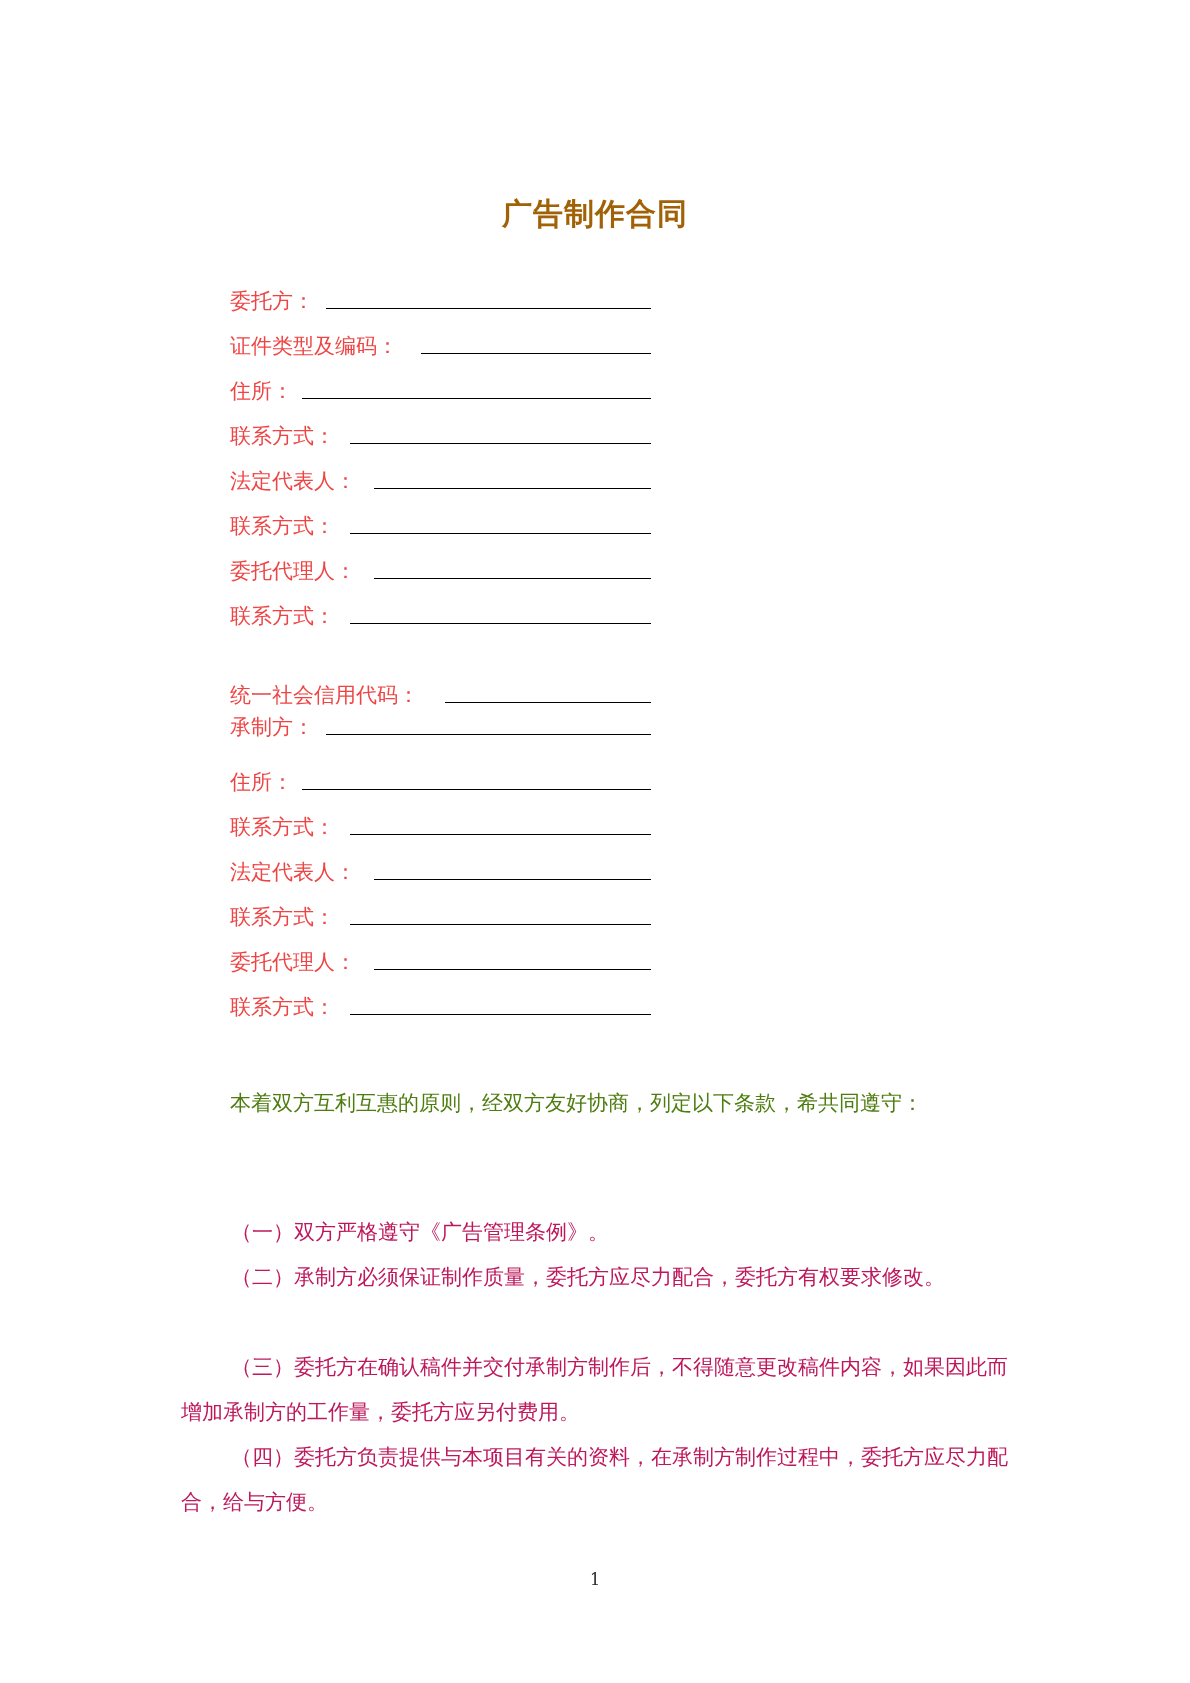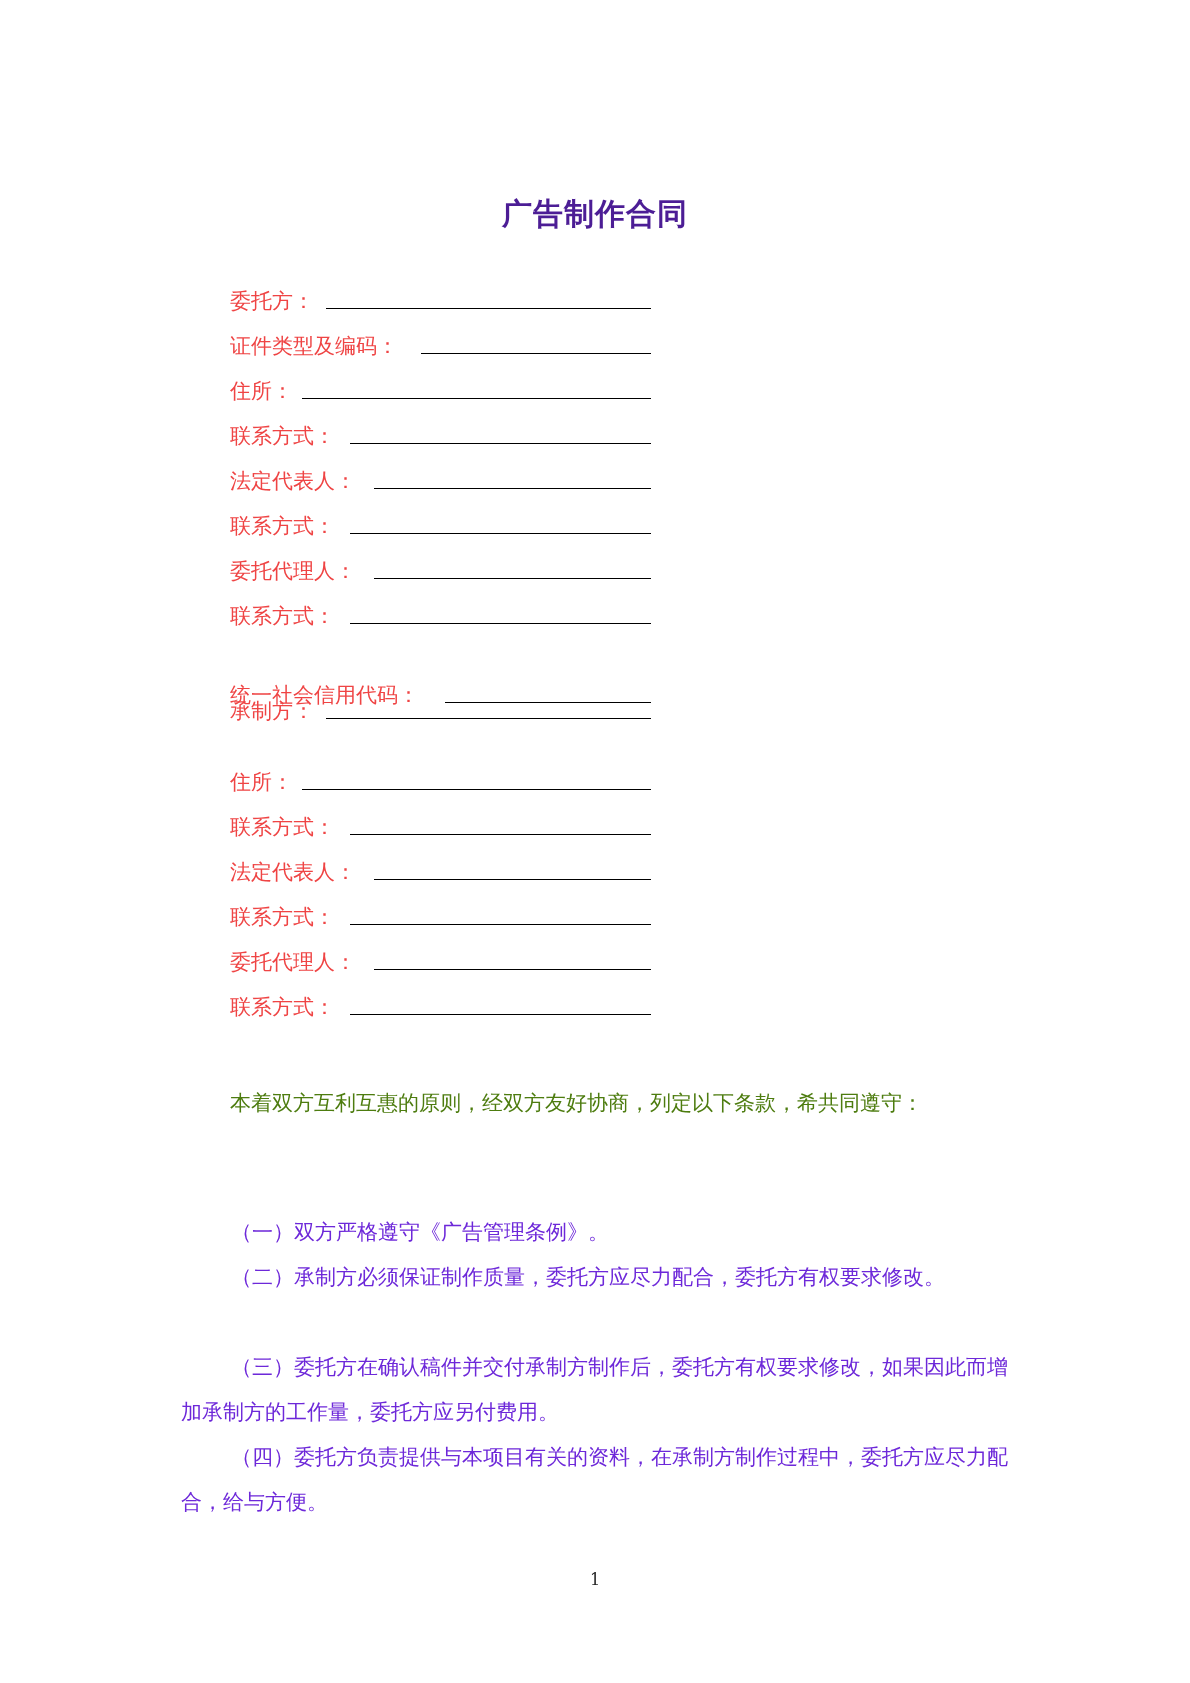--- a/index.html
+++ b/index.html
@@ -7,7 +7,7 @@
          font-family: "DejaVu Serif", "Liberation Serif", serif; color: #111; }
   .title { position: absolute; left: 0; width: 1190px; top: 194px; text-align: center;
            font-family: "DejaVu Sans", sans-serif; font-weight: bold; font-size: 30px;
-           letter-spacing: 1px; line-height: 40px; color: #4c1d95; }
+           letter-spacing: 1px; line-height: 40px; color: #a16207; }
   .field { position: absolute; left: 230px; height: 34px; display: flex; align-items: flex-end;
            font-size: 21px; line-height: 30px; }
   .field .label { white-space: nowrap; color: #ef4444; }

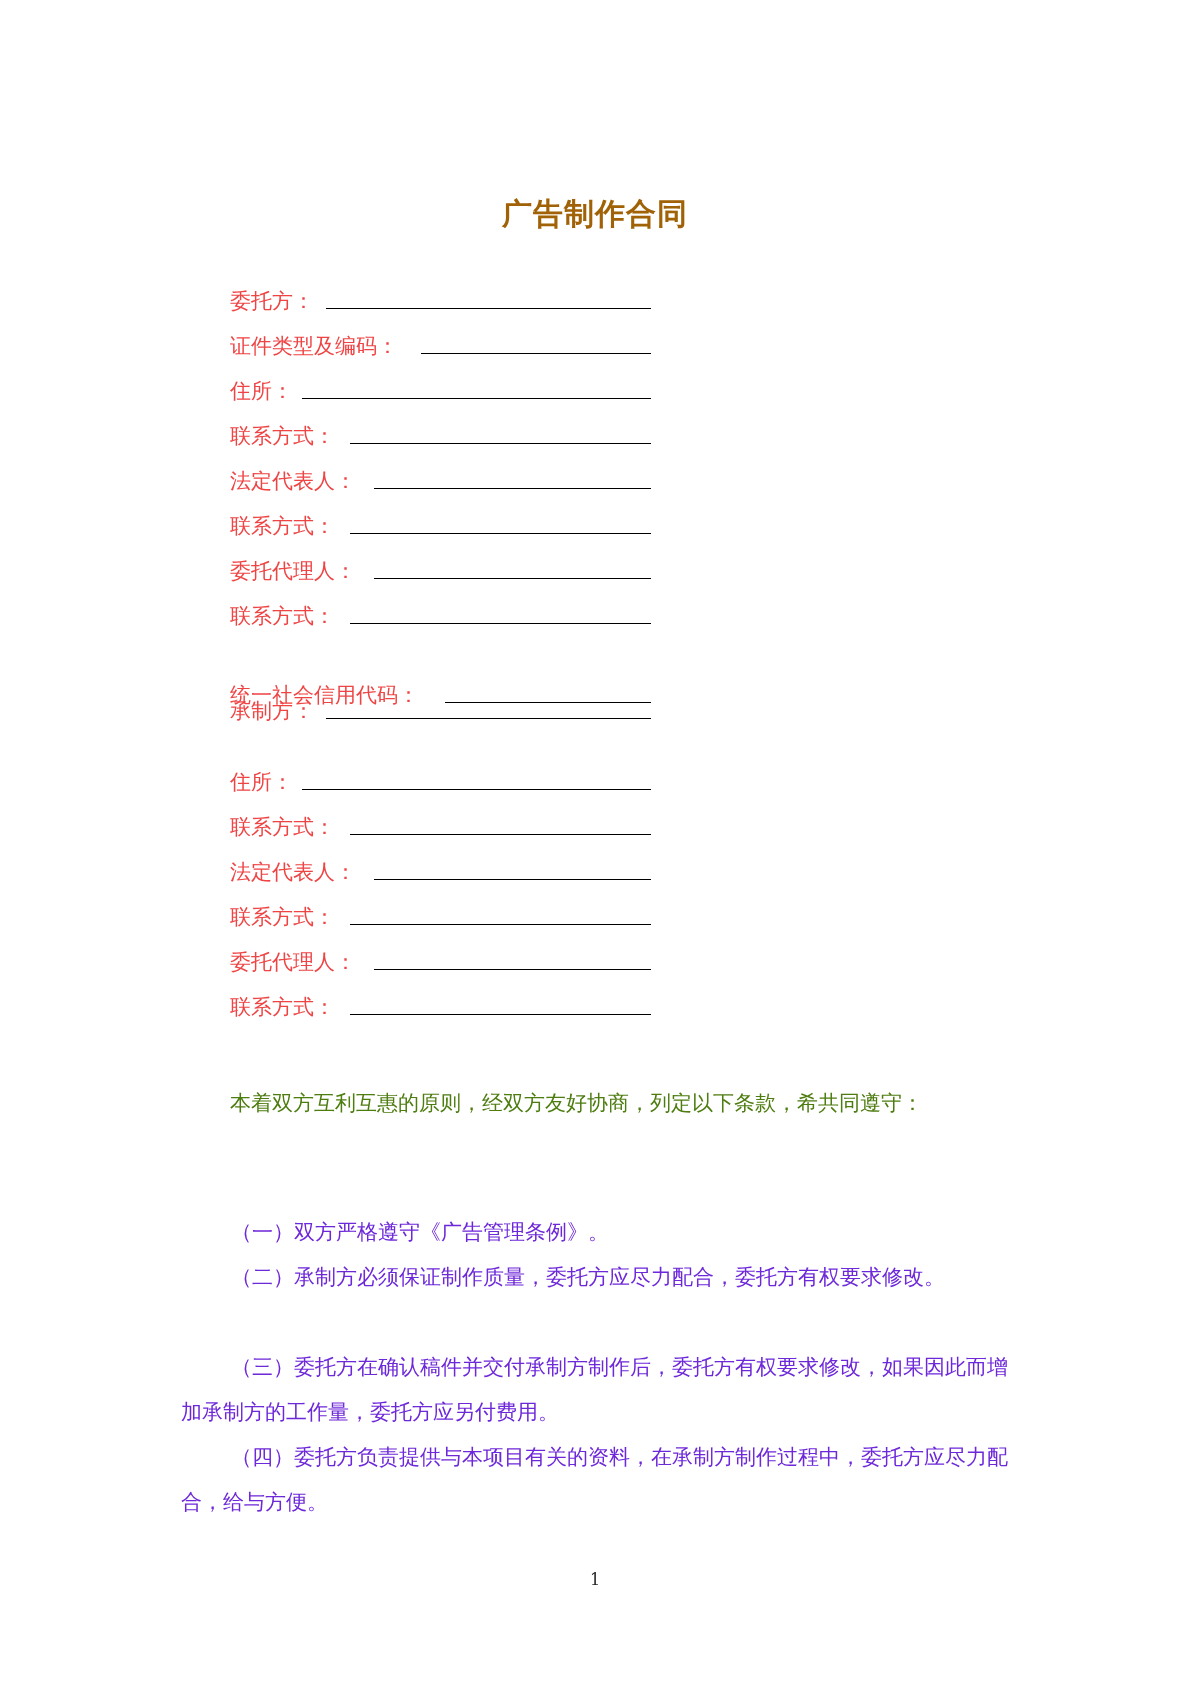--- a/index.html
+++ b/index.html
@@ -58,7 +58,7 @@
       </div>
     </div>
   <div id="party-b">
-      <div class="field" style="top: 692px; width: 421px;">
+      <div class="field" style="top: 708px; width: 421px;">
         <span class="label">承制方：</span>
         <span class="line" style="width: 325px;"></span>
       </div>

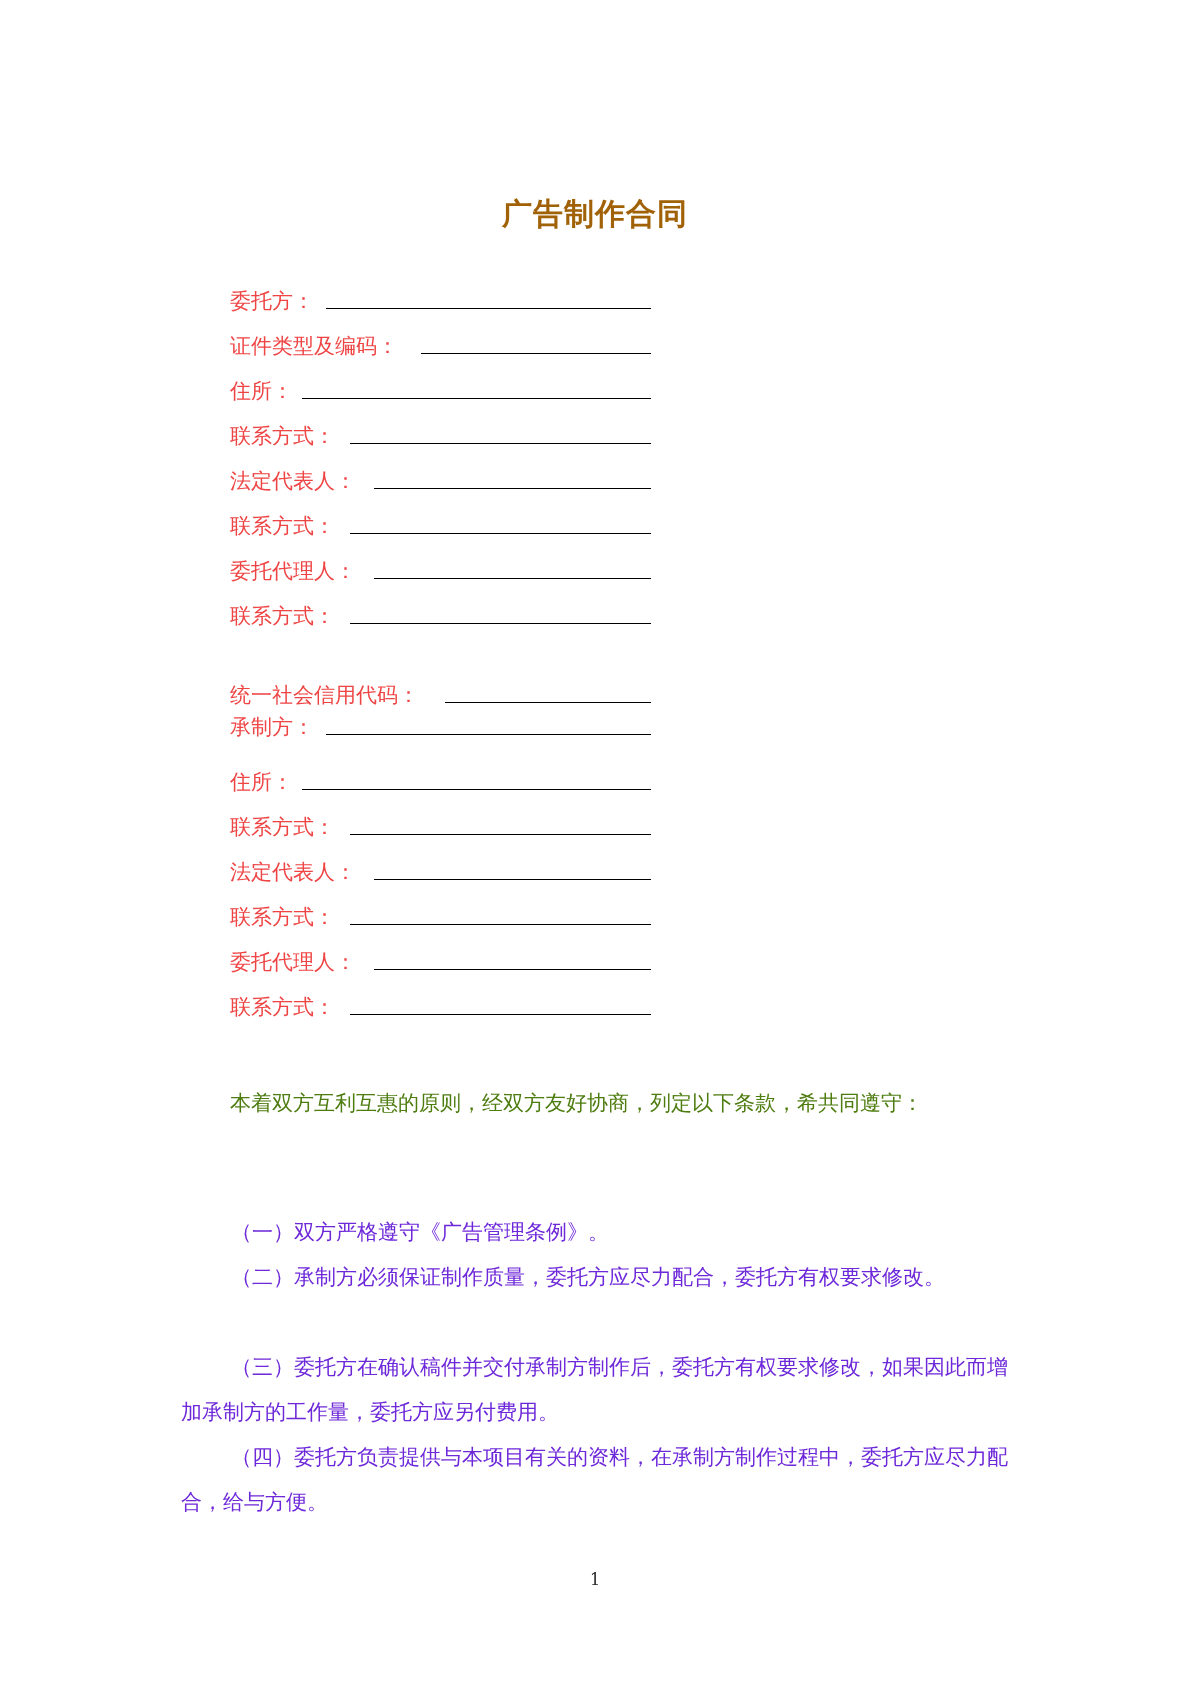--- a/index.html
+++ b/index.html
@@ -12,7 +12,7 @@
            font-size: 21px; line-height: 30px; }
   .field .label { white-space: nowrap; color: #ef4444; }
   .field .line { position: absolute; right: 0; bottom: 7px; height: 0; border-bottom: 1.5px solid #000; }
-  .para { position: absolute; left: 181px; width: 836px; font-size: 21px; line-height: 45px; color: #6d28d9; }
+  .para { position: absolute; left: 181px; width: 836px; font-size: 21px; line-height: 45px; color: #be185d; }
   .para .indent { display: inline-block; width: 50px; }
   .intro { position: absolute; left: 230px; top: 1088px; font-size: 21px; line-height: 30px; color: #4d7c0f; white-space: nowrap; }
   .pagenum { position: absolute; left: 0; width: 1190px; top: 1570px; text-align: center; font-size: 16px; color: #222; }

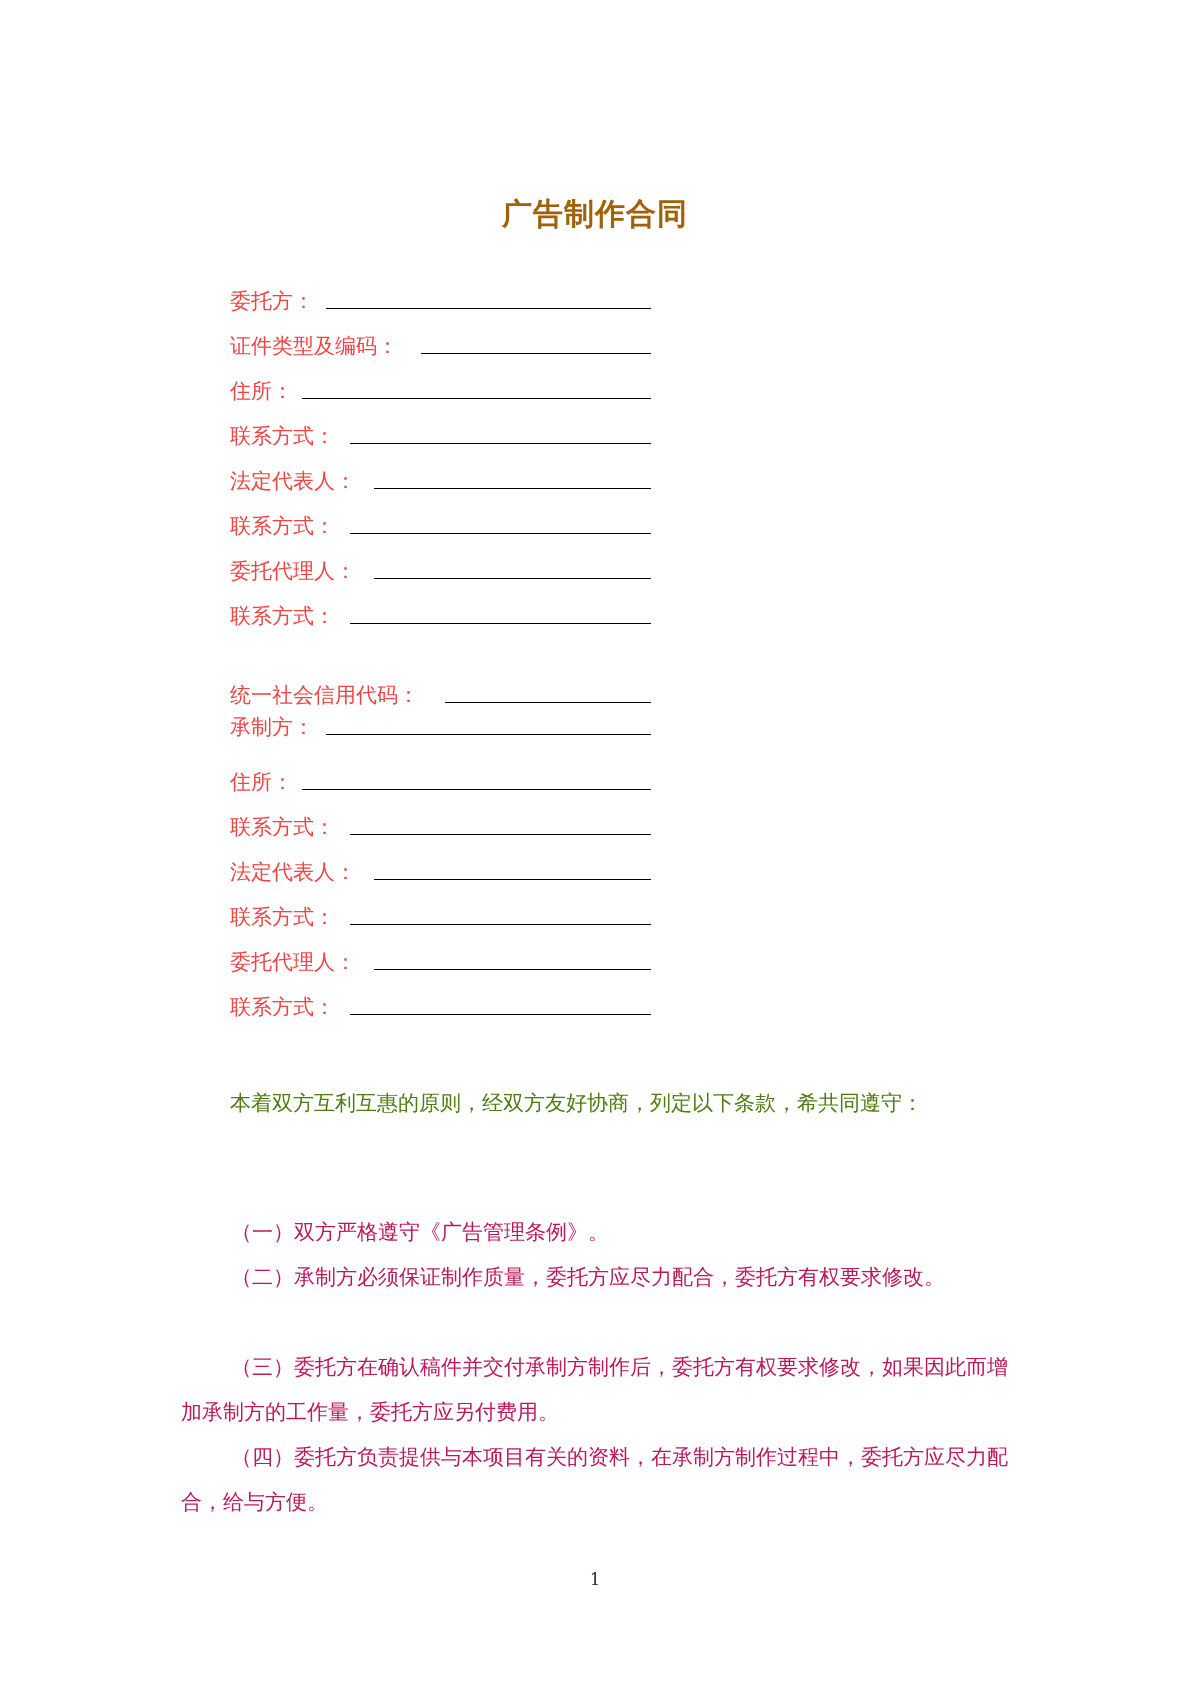--- a/index.html
+++ b/index.html
@@ -96,7 +96,7 @@
 
   <div class="para" style="top:1210px;"><span class="indent"></span><span>（一）双方严格遵守《广告管理条例》。</span></div>
   <div class="para" style="top:1255px;"><span class="indent"></span><span>（二）承制方必须保证制作质量，委托方应尽力配合，委托方有权要求修改。</span></div>
-  <div class="para" style="top:1345px;"><span class="indent"></span><span>（三）委托方在确认稿件并交付承制方制作后，委托方有权要求修改，如果因此而增加承制方的工作量，委托方应另付费用。</span></div>
+  <div class="para" style="top:1345px;"><span class="indent"></span><span>（三）委托方在确认稿件并交付承制方制作后，不得随意更改稿件内容，如果因此而增加承制方的工作量，委托方应另付费用。</span></div>
   <div class="para" style="top:1435px;"><span class="indent"></span><span>（四）委托方负责提供与本项目有关的资料，在承制方制作过程中，委托方应尽力配合，给与方便。</span></div>
 
   <div class="pagenum">1</div>

